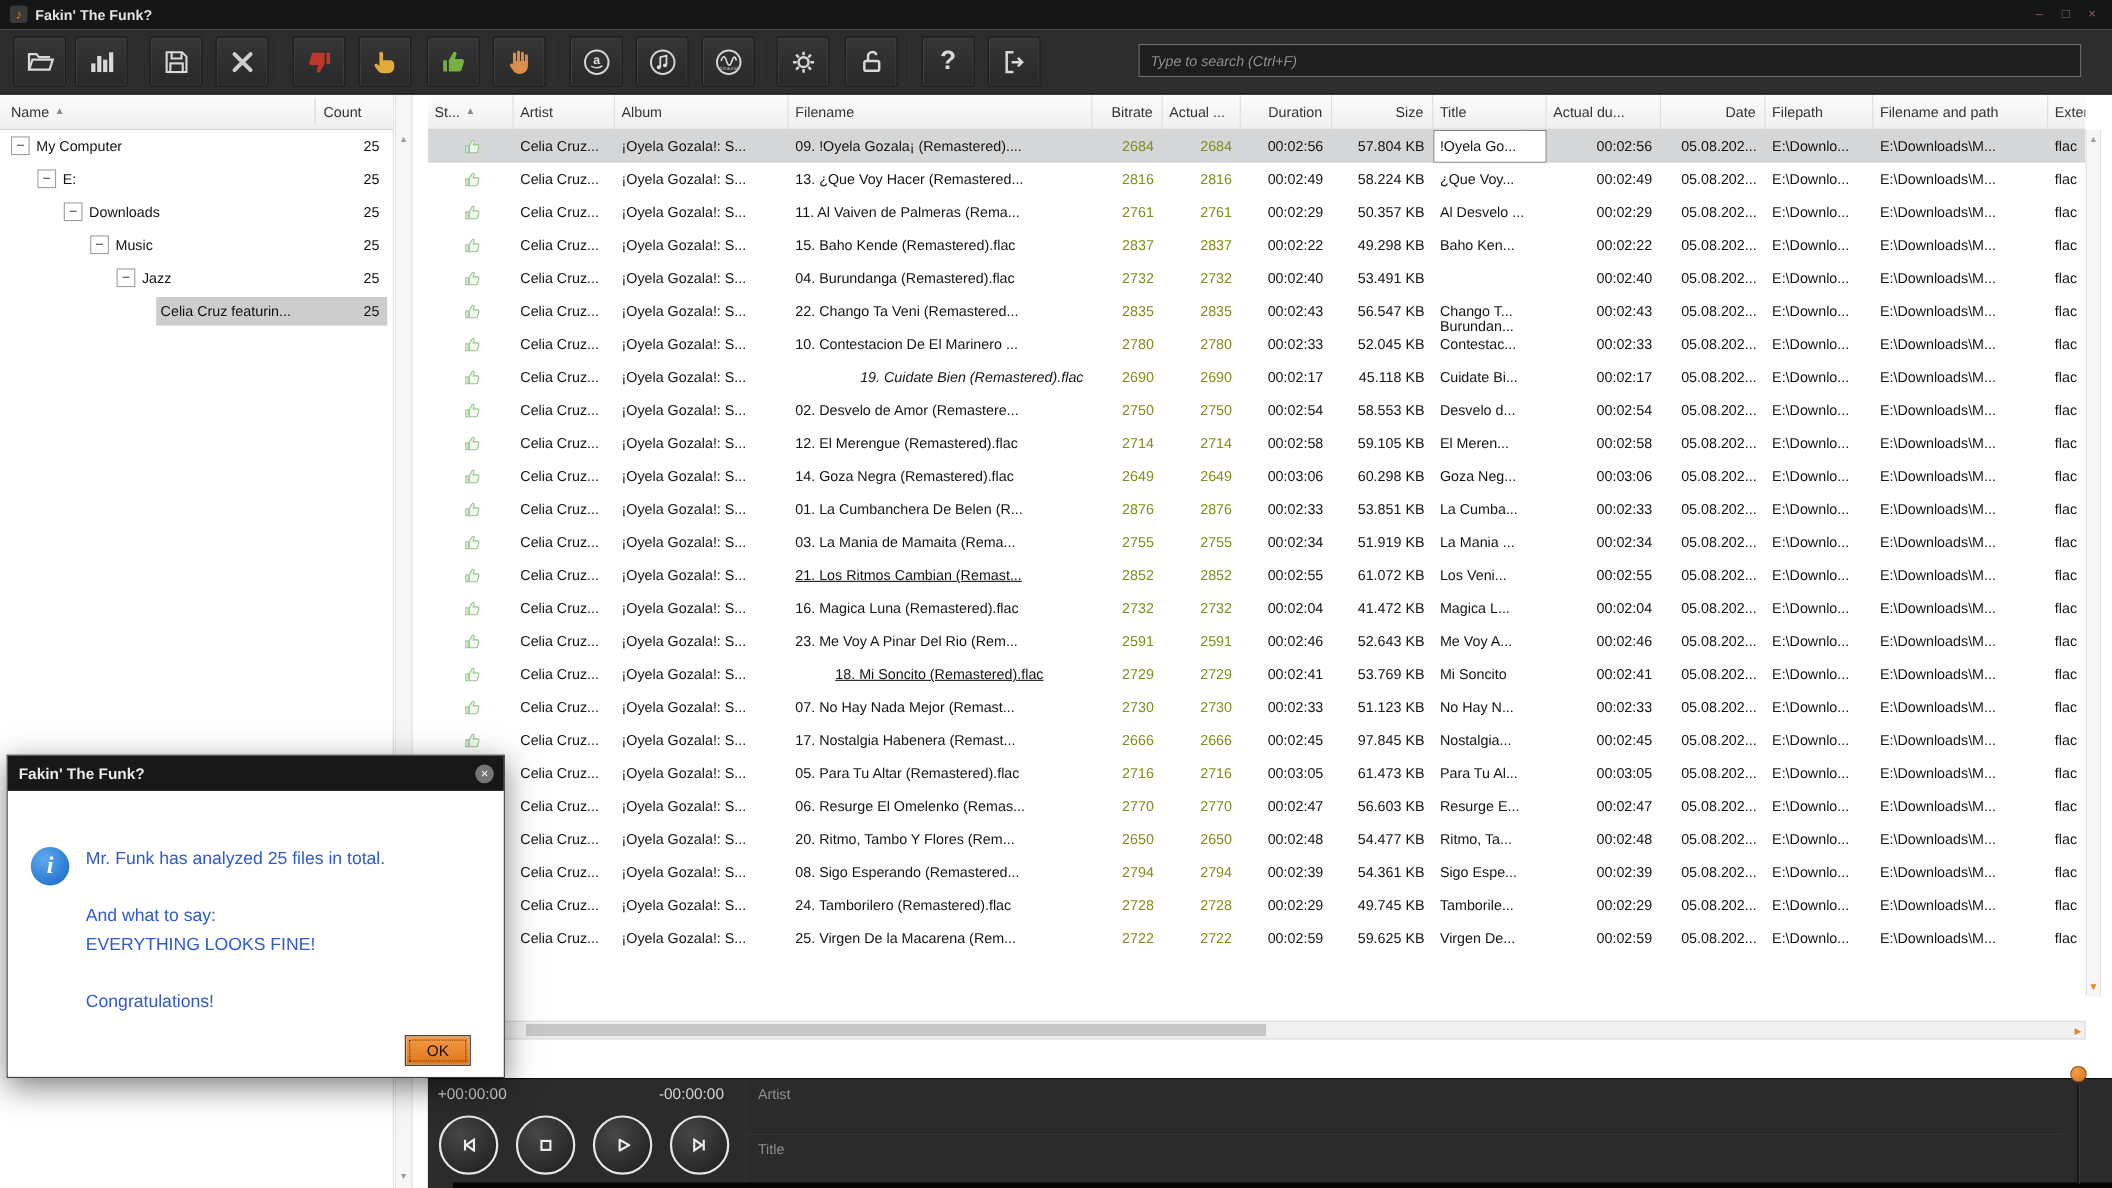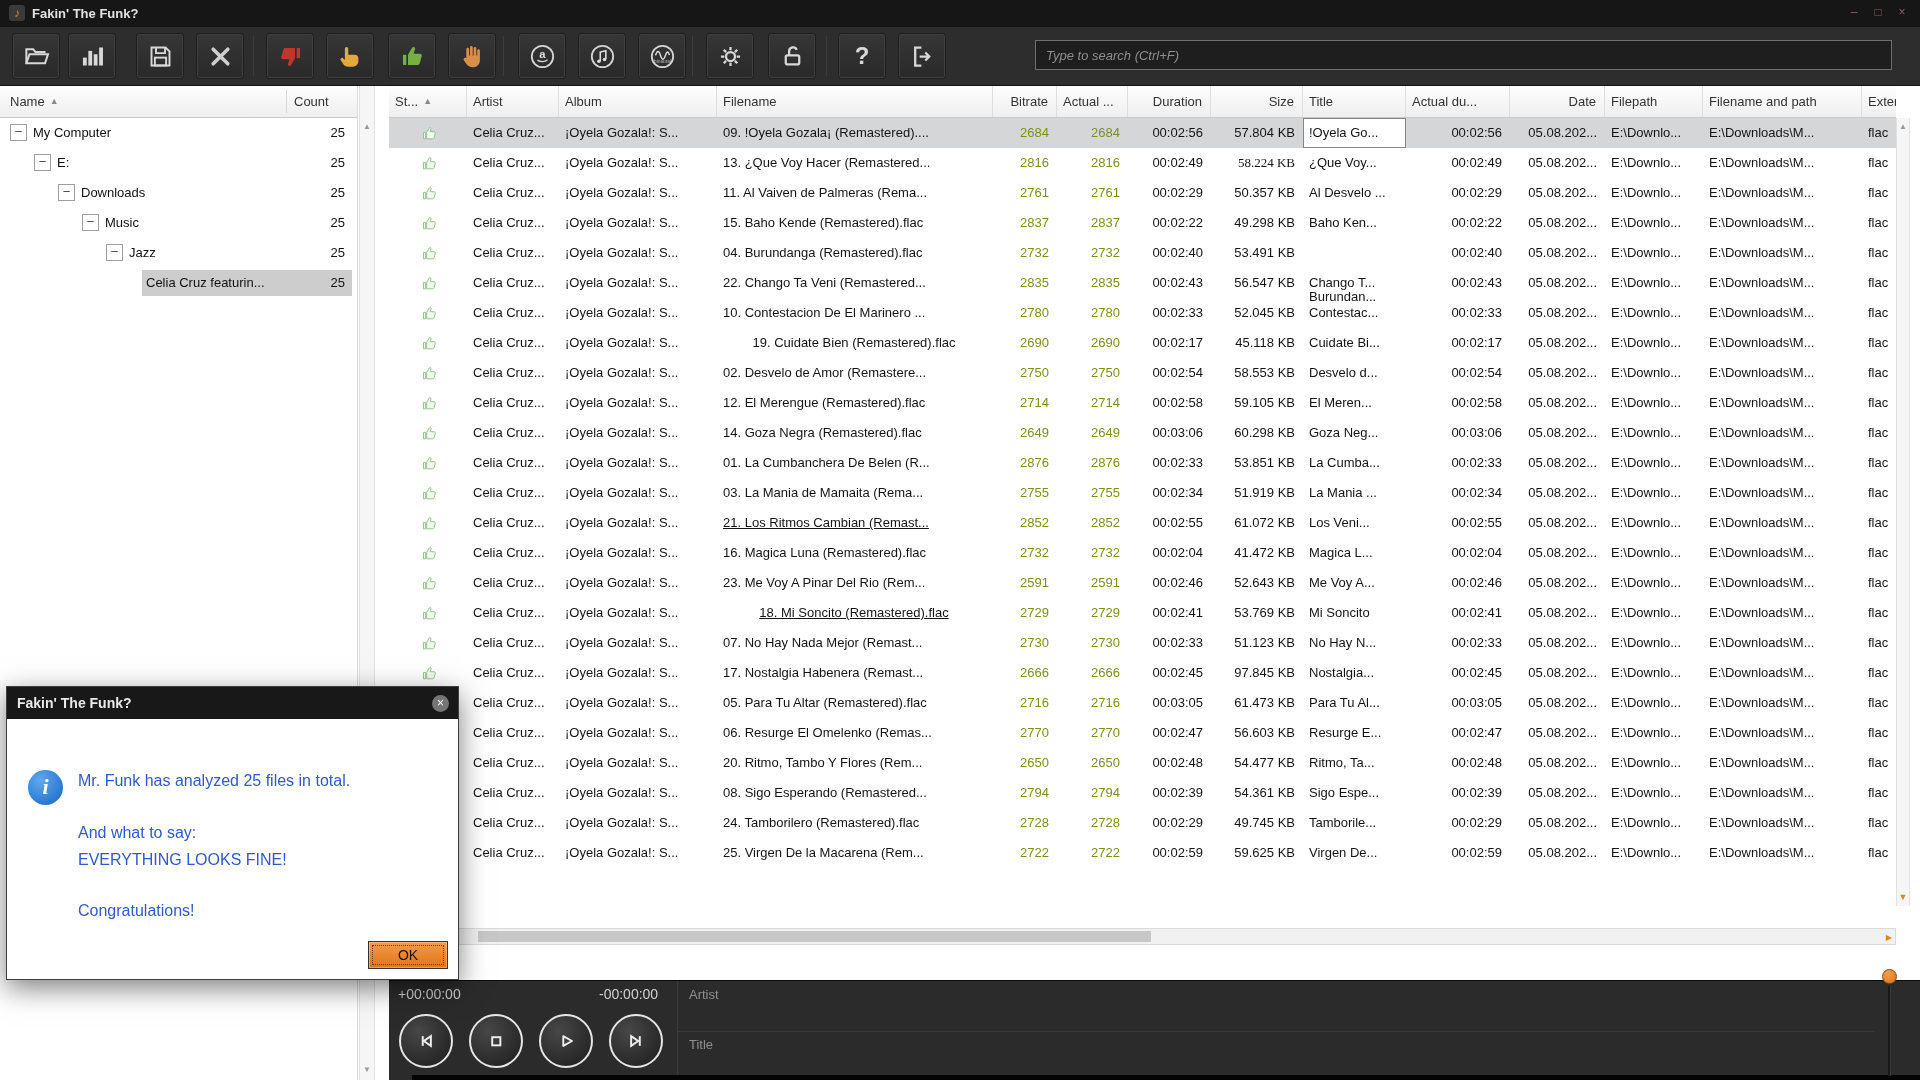--- a/index.html
+++ b/index.html
@@ -348,7 +348,7 @@
     <div class="tcell c-bitrate" style="width: 64px; text-align: right;"><span>2816</span></div>
     <div class="tcell c-actual-bitrate" style="width: 71px; text-align: right;"><span>2816</span></div>
     <div class="tcell c-duration" style="width: 83px; text-align: right;"><span>00:02:49</span></div>
-    <div class="tcell c-size" style="width: 92px; text-align: right; font-family: Liberation Serif, serif;"><span>58.224 KB</span></div>
+    <div class="tcell c-size" style="width: 92px; text-align: right;"><span>58.224 KB</span></div>
     <div class="tcell c-title" style="width: 103px; text-align: left;"><span>¿Que Voy...</span></div>
     <div class="tcell c-actual-duration" style="width: 104px; text-align: right;"><span>00:02:49</span></div>
     <div class="tcell c-date" style="width: 95px; text-align: right;"><span>05.08.202...</span></div>

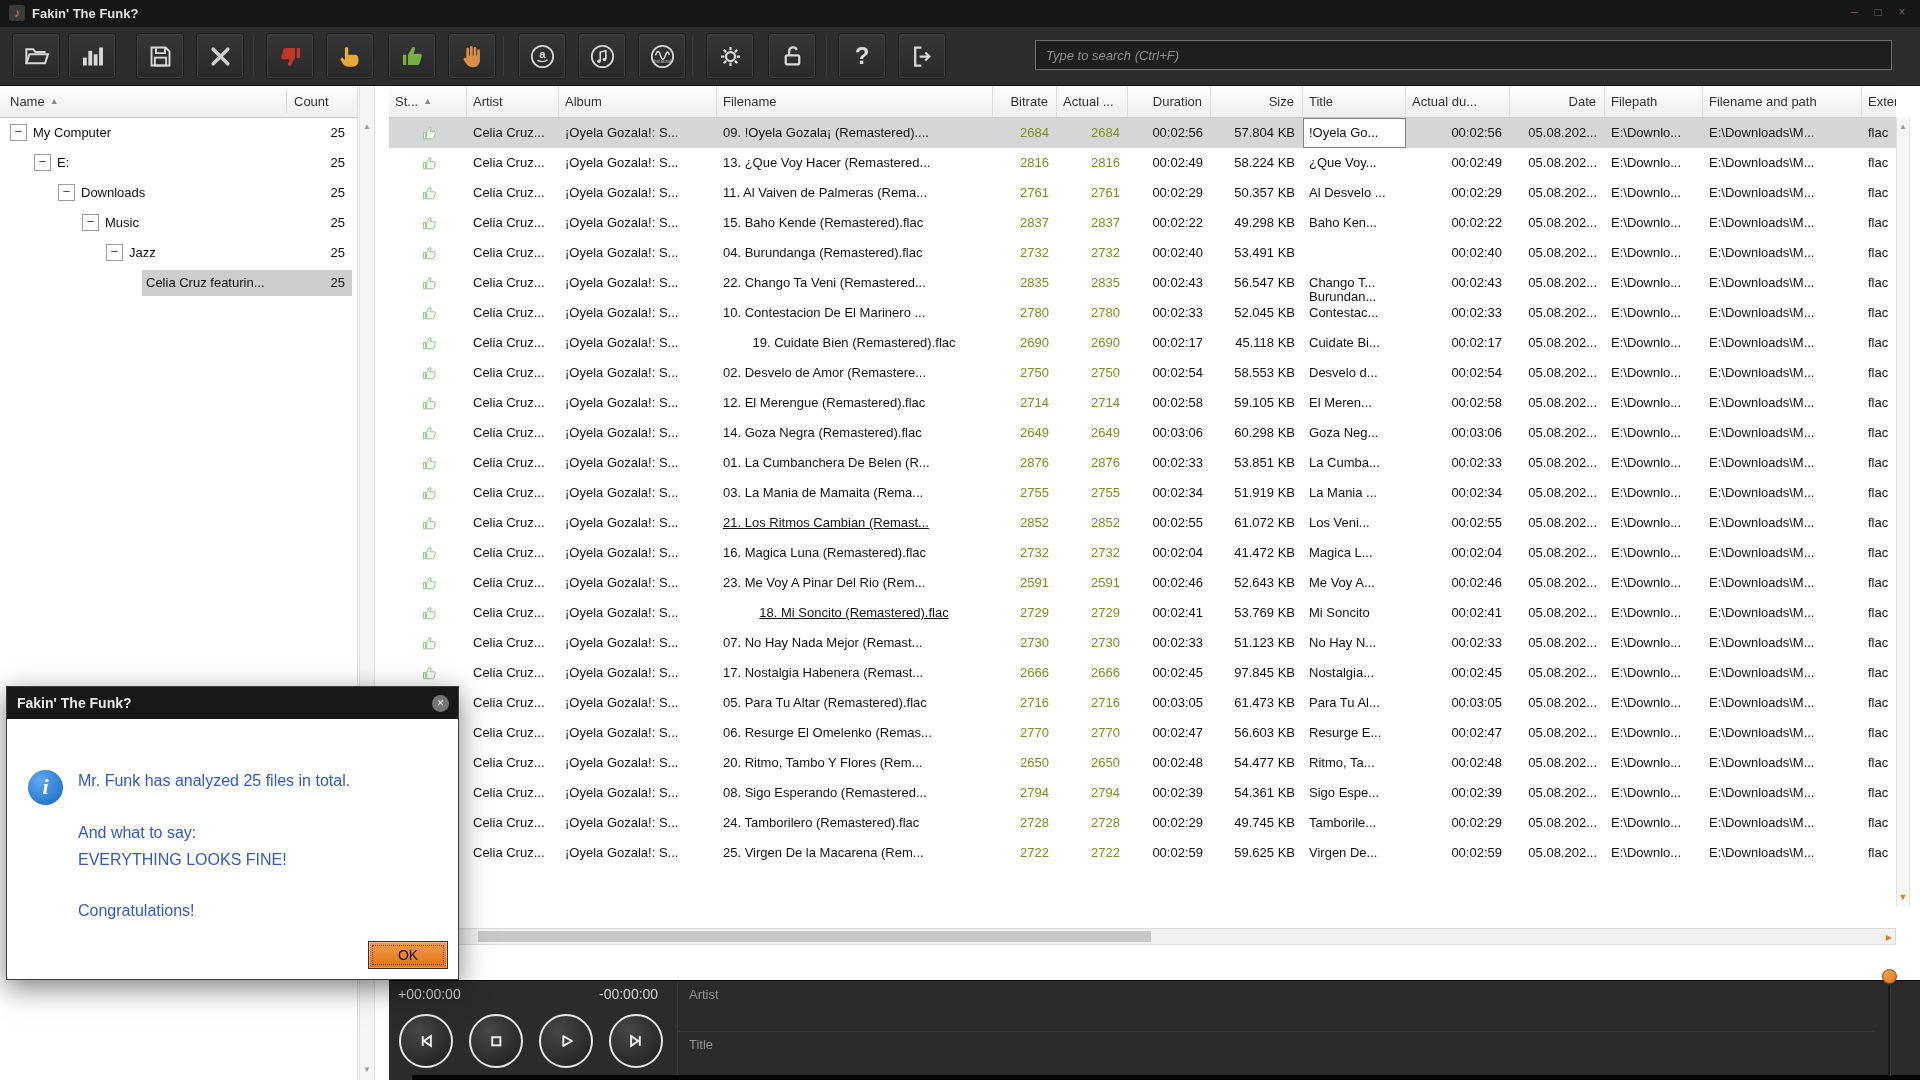--- a/index.html
+++ b/index.html
@@ -488,7 +488,7 @@
     </div>
     <div class="tcell c-artist" style="width: 92px; text-align: left;"><span>Celia Cruz...</span></div>
     <div class="tcell c-album" style="width: 158px; text-align: left;"><span>¡Oyela Gozala!: S...</span></div>
-    <div class="tcell c-filename" style="width: 276px; text-align: center;"><span>19. Cuidate Bien (Remastered).flac</span></div>
+    <div class="tcell c-filename" style="width: 276px; text-align: right; font-style: italic;"><span>19. Cuidate Bien (Remastered).flac</span></div>
     <div class="tcell c-bitrate" style="width: 64px; text-align: right;"><span>2690</span></div>
     <div class="tcell c-actual-bitrate" style="width: 71px; text-align: right;"><span>2690</span></div>
     <div class="tcell c-duration" style="width: 83px; text-align: right;"><span>00:02:17</span></div>

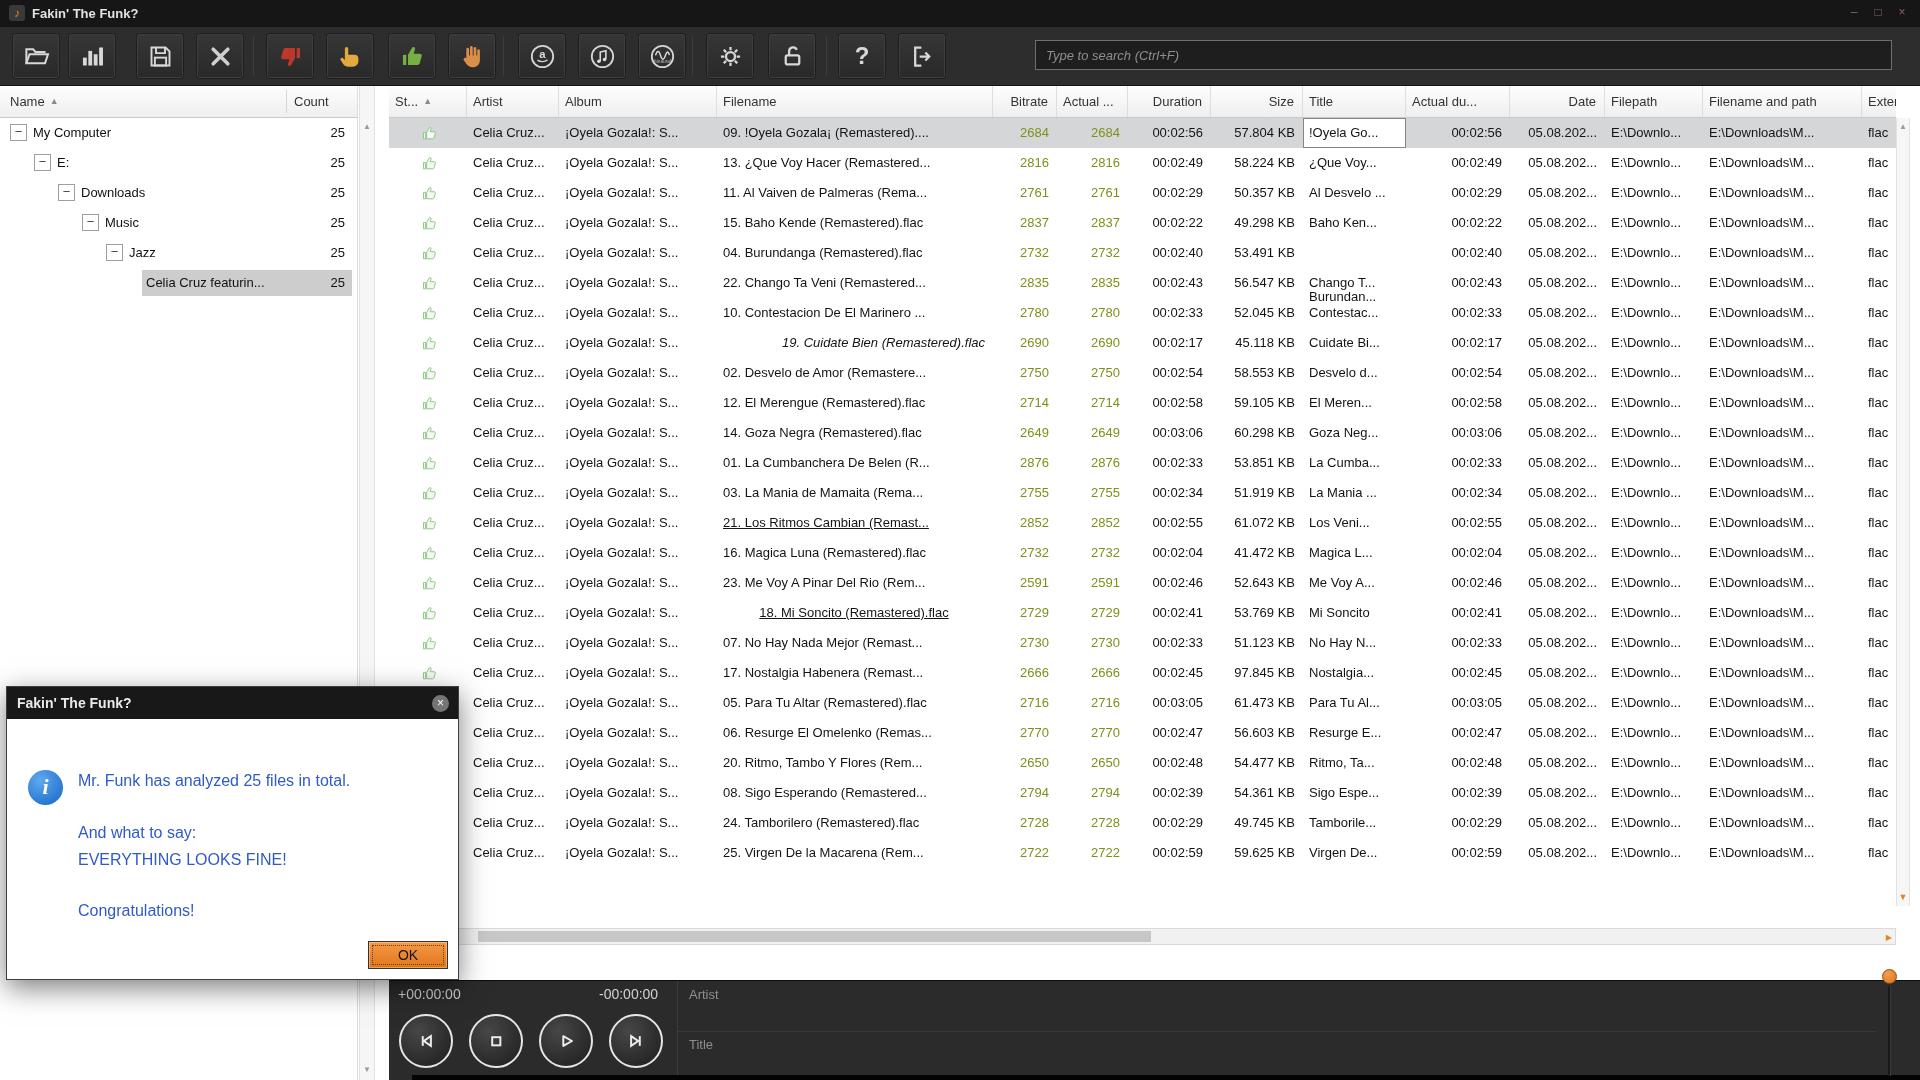--- a/index.html
+++ b/index.html
@@ -104,7 +104,7 @@
     text-align:center; line-height:34px; }
   .dlg-line { position:absolute; left:71px; font-size:16px; color:var(--dialog-blue,#2f5ac8); white-space:nowrap; }
   .dlg-l1 { top:85px; } .dlg-l2 { top:137px; } .dlg-l3 { top:164px; } .dlg-l4 { top:215px; }
-  .ok-btn { position:absolute; left:361px; top:254px; width:80px; height:28px; text-align:center; line-height:26px;
+  .ok-btn { position:absolute; left:361px; top:254px; width:60px; height:28px; text-align:center; line-height:26px;
     background:linear-gradient(#f49b47,#e0751a); border:1px solid #333; box-shadow:inset 0 0 0 1px rgba(255,255,255,.3);
     font-size:14px; color:#151515; outline:1px dotted #6a3c10; outline-offset:-5px; }
 </style>

